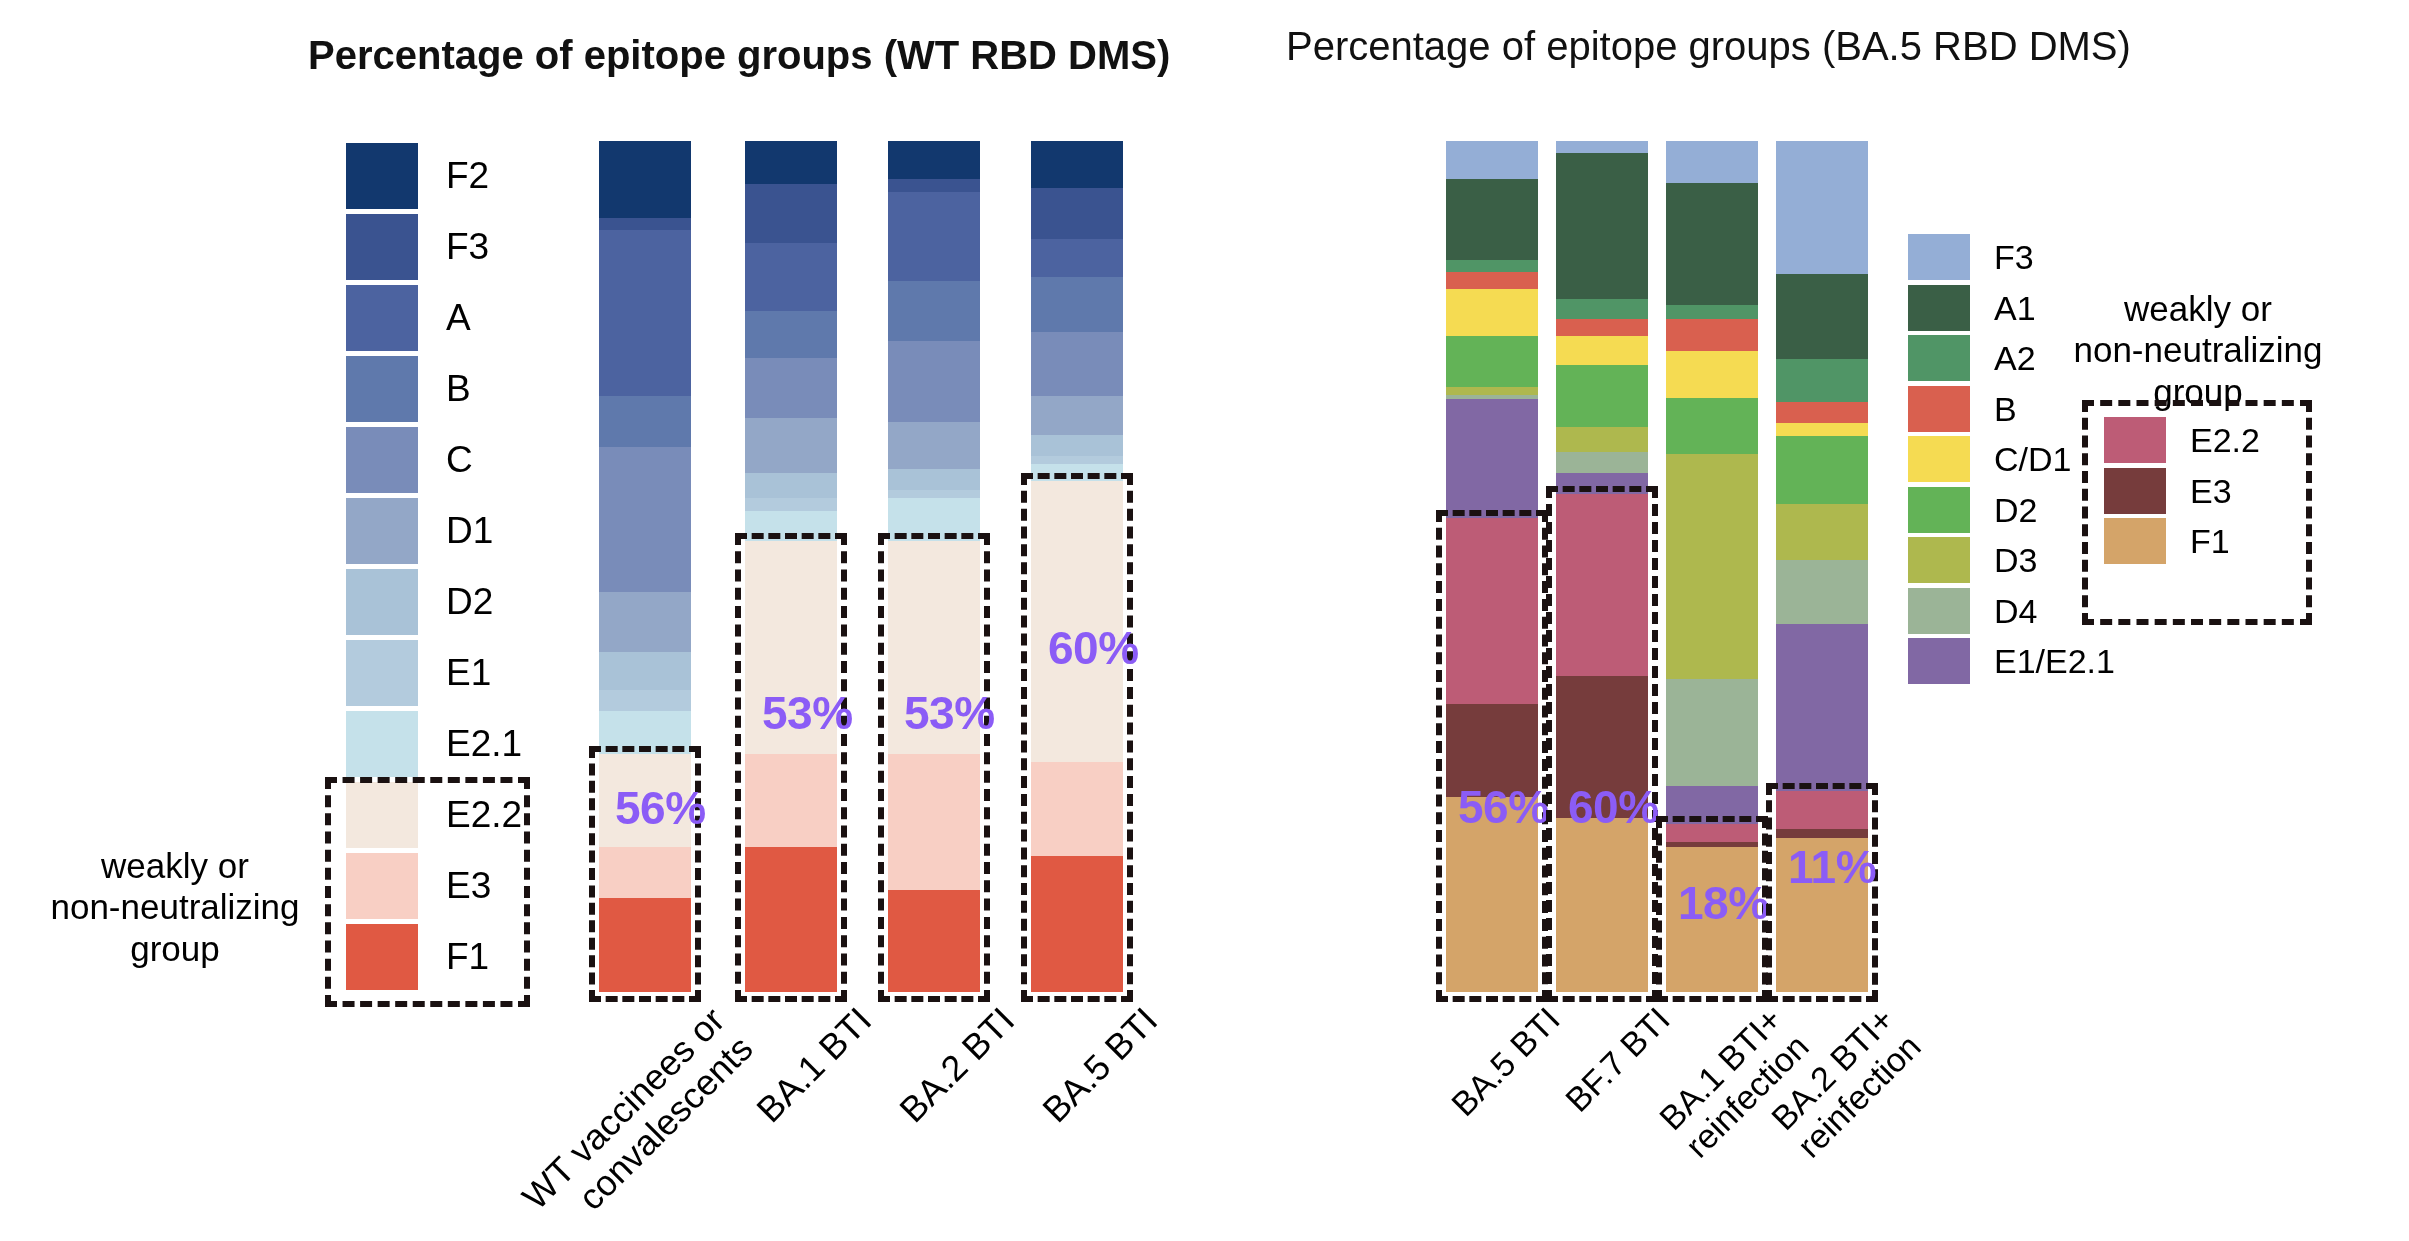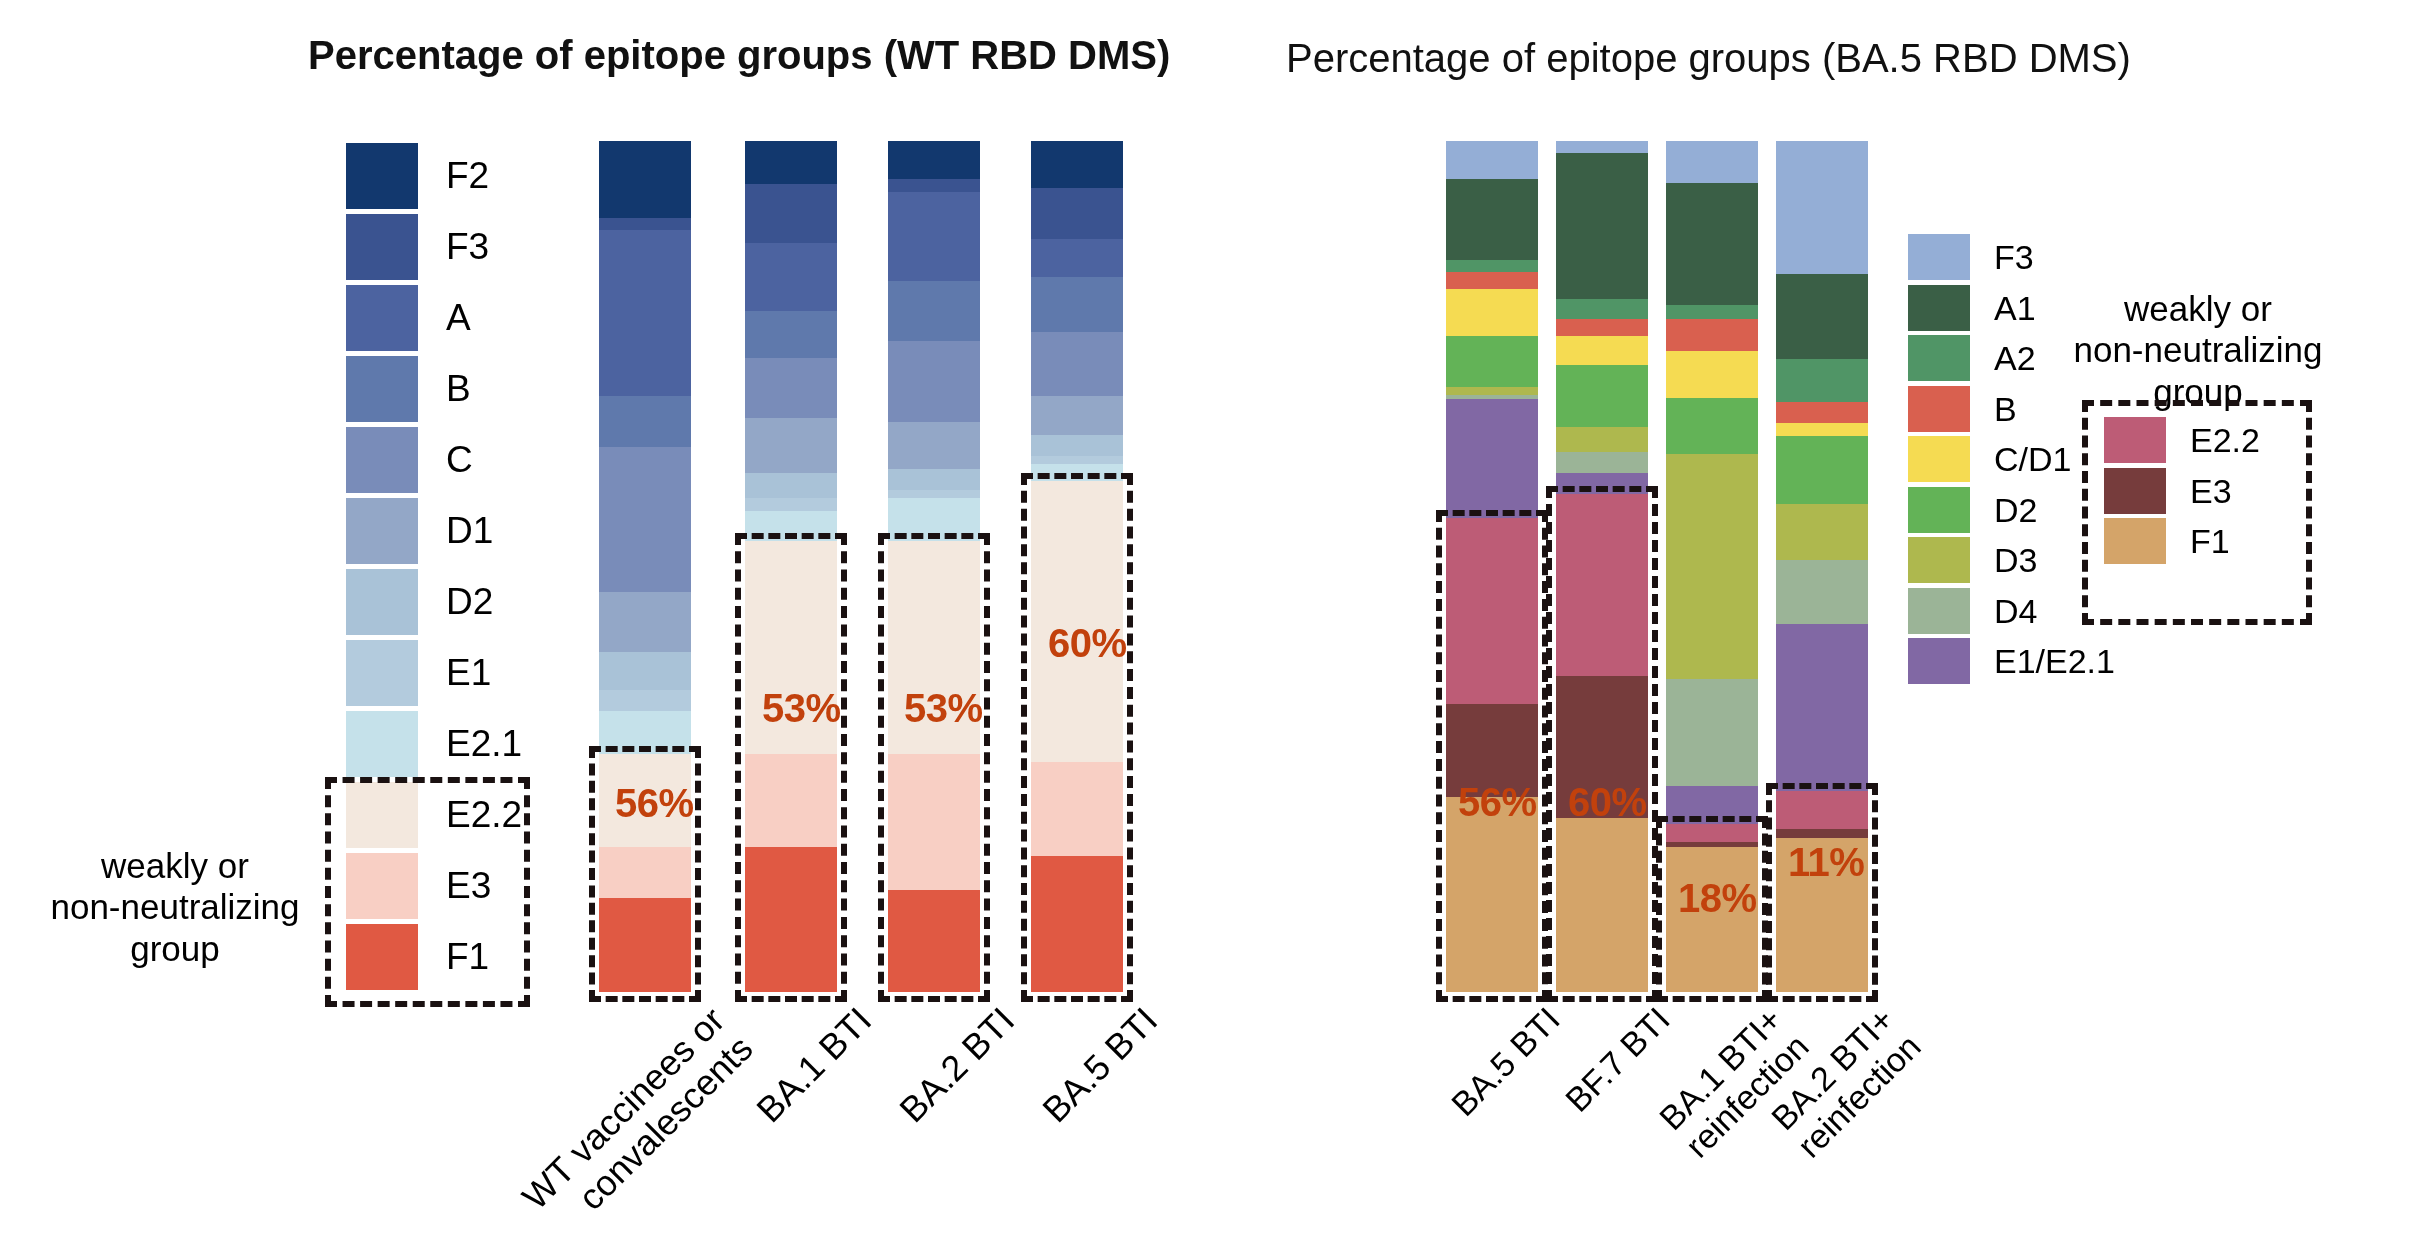--- a/index.html
+++ b/index.html
@@ -192,7 +192,7 @@
 
 <div class="panel" id="panel-ba5" style="left:1210px;width:1199px;">
 
-  <div class="panel-title" style="left:76px;top:36px;">Percentage of epitope groups (BA.5 RBD DMS)</div>
+  <div class="panel-title" style="left:76px;top:24px;">Percentage of epitope groups (BA.5 RBD DMS)</div>
 
   <div class="legend-col" id="ba5-legend" style="left:692px;top:232px;">
       <div class="legend-row right-row">

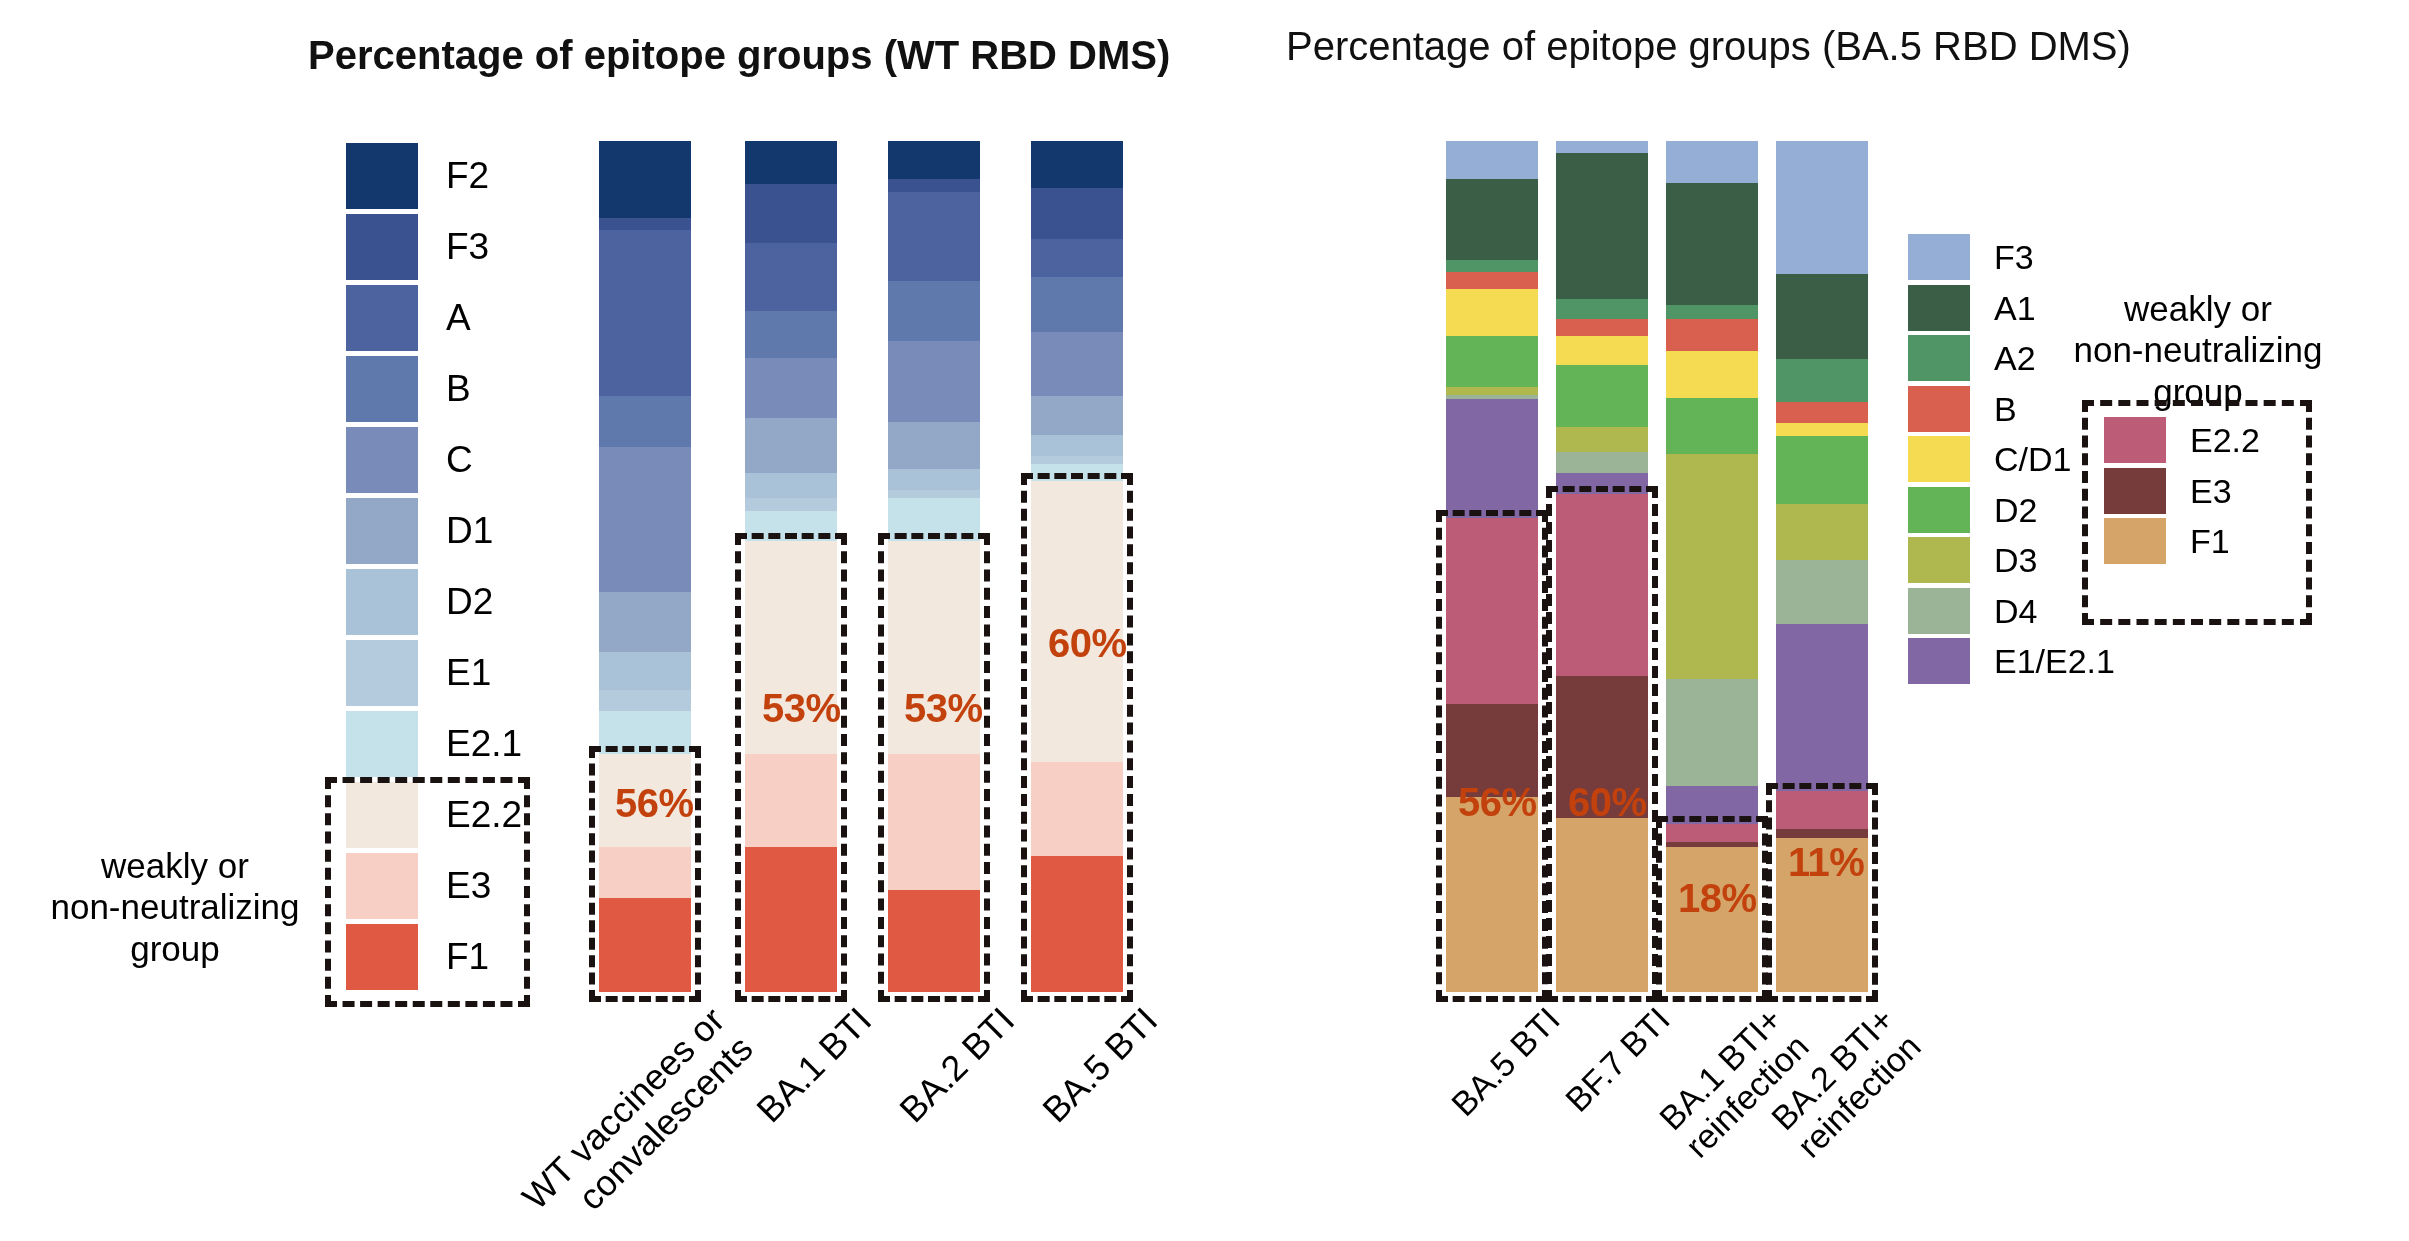--- a/index.html
+++ b/index.html
@@ -39,7 +39,7 @@
   .bar{position:absolute;display:flex;flex-direction:column;}
   .seg{width:100%;}
   .pct{
-    position:absolute;font-size:40px;font-weight:bold;color:#c2410c;
+    position:absolute;font-size:46px;font-weight:bold;color:#8b5cf6;
     white-space:nowrap;letter-spacing:-0.5px;
   }
 

